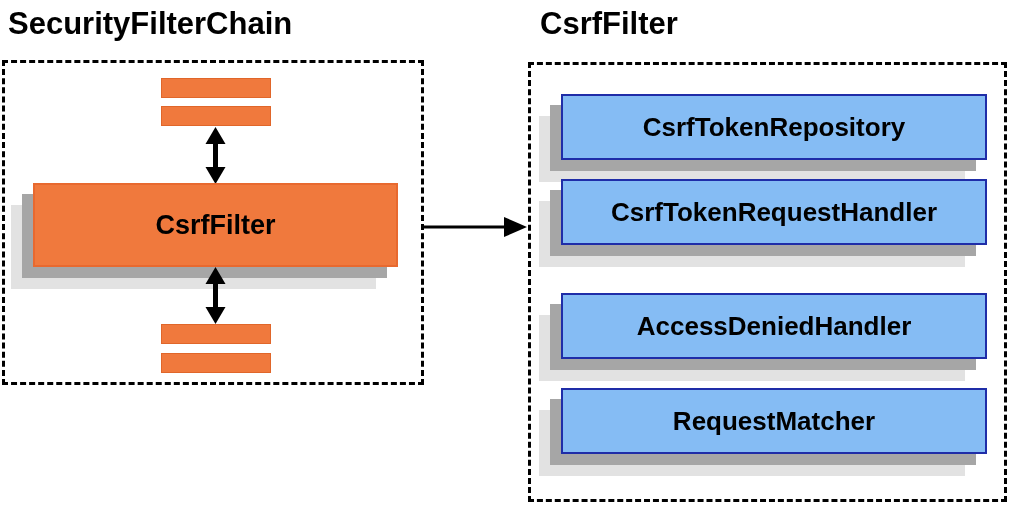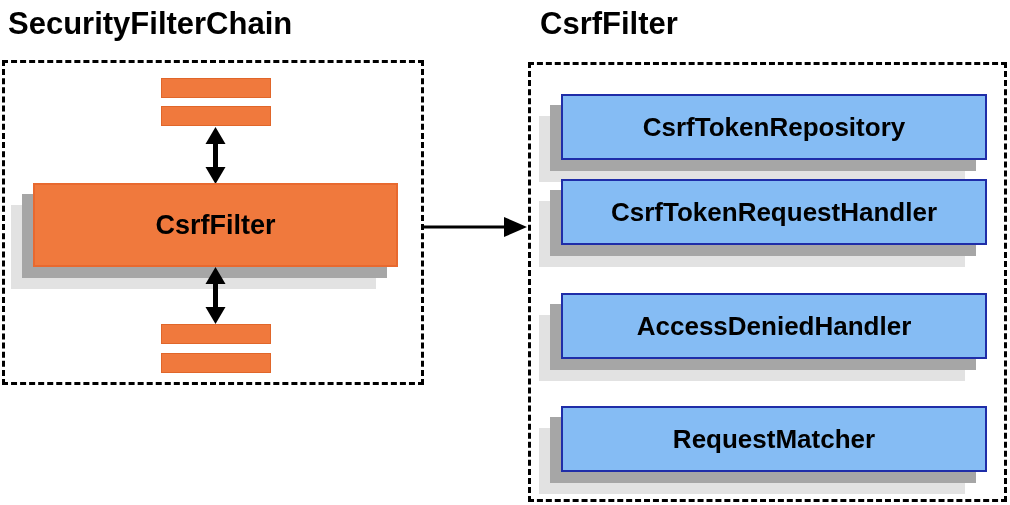--- a/index.html
+++ b/index.html
@@ -131,7 +131,7 @@
     <span class="blue-box-label">AccessDeniedHandler</span>
   </div>
 
-  <div class="blue-box" style="top:406px;">
+  <div class="blue-box" style="top:388px;">
     <span class="blue-box-label">RequestMatcher</span>
   </div>
 

